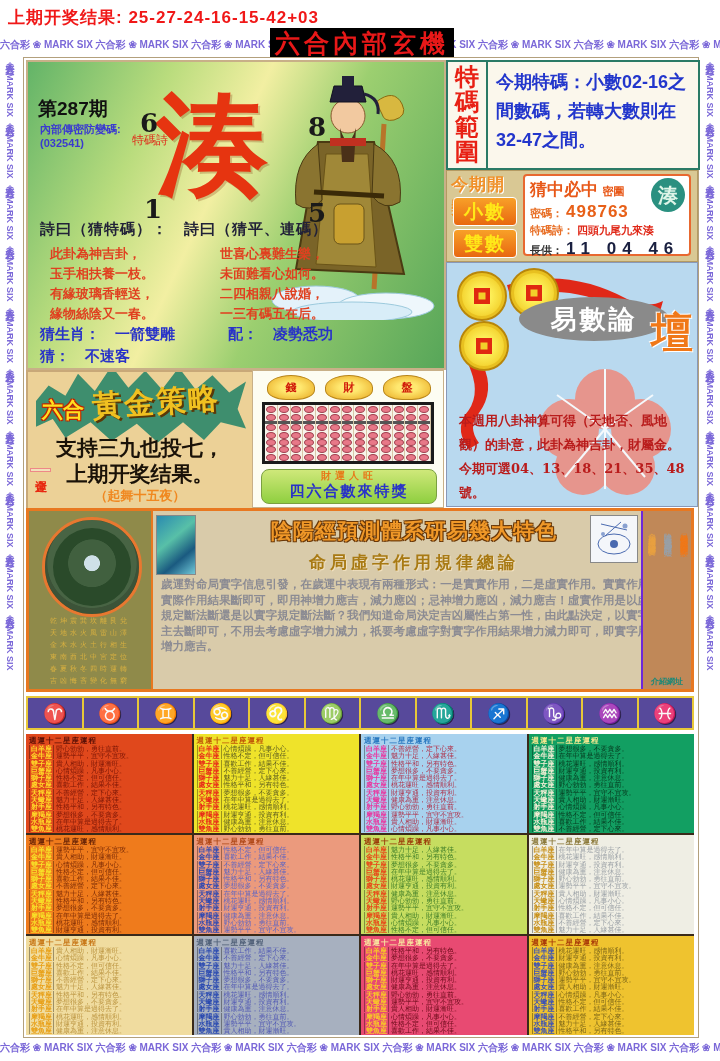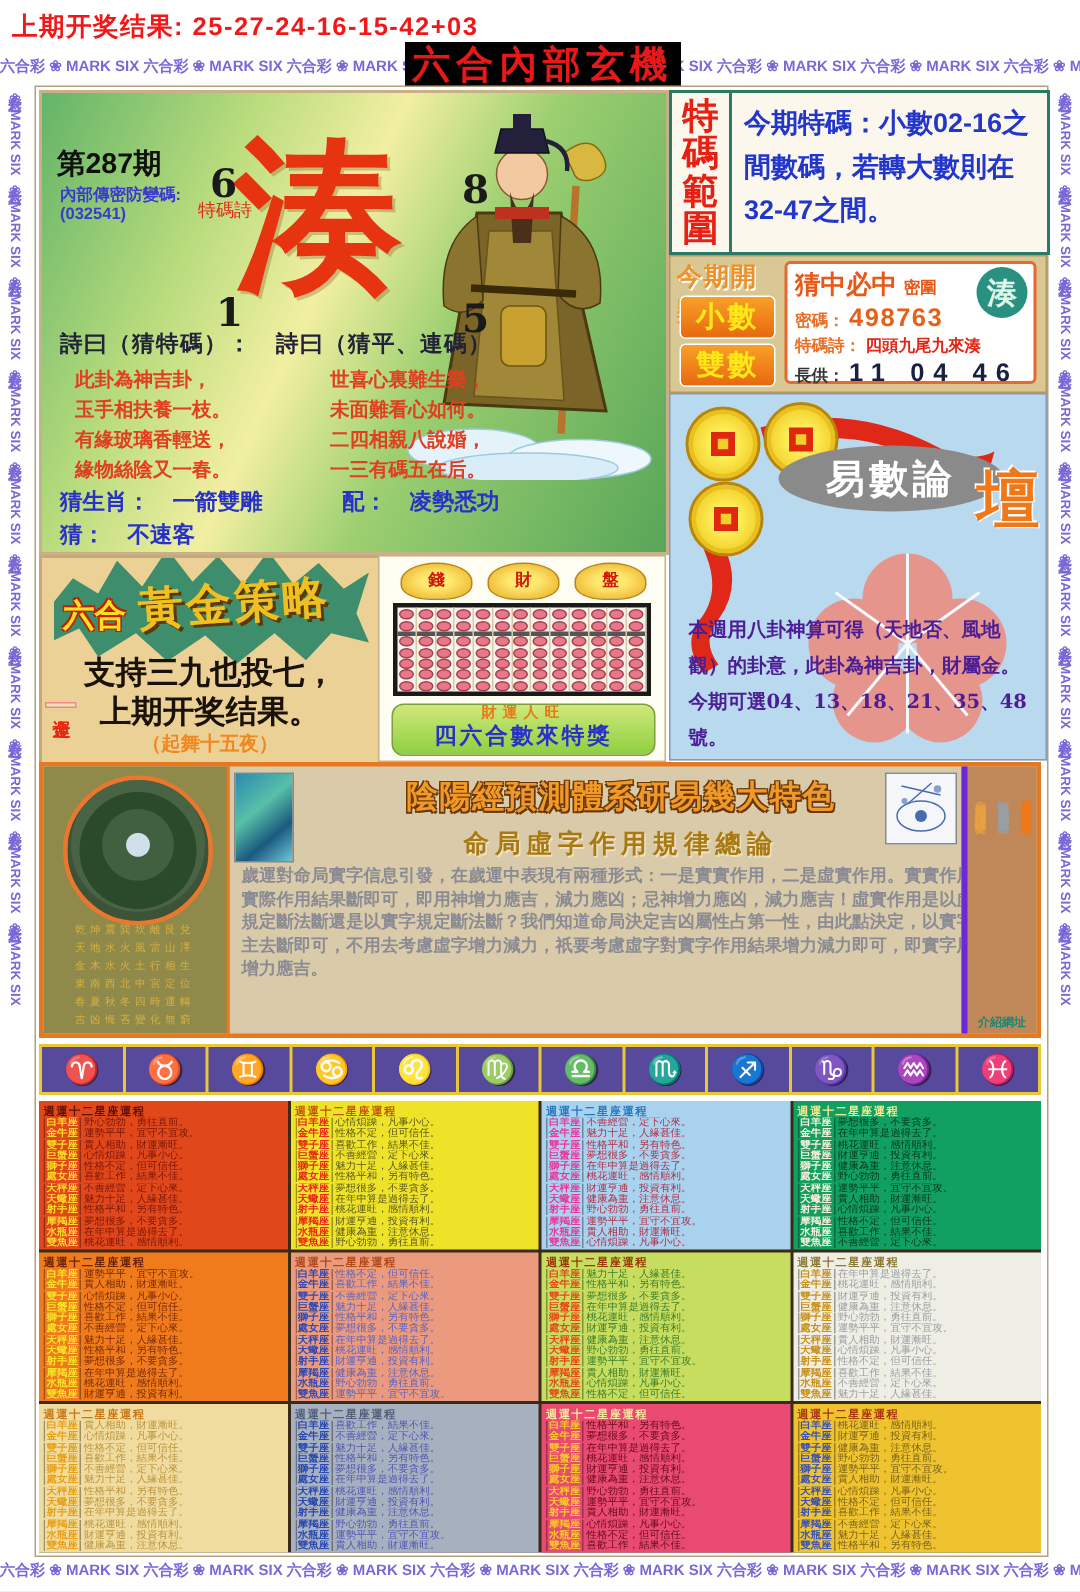--- a/index.html
+++ b/index.html
@@ -78,7 +78,7 @@
               color:#fff;font-size:26px;font-weight:bold;text-align:center;line-height:44px;letter-spacing:3px;}
   #yishu-char{top:42px;left:204px;color:#f07818;font-size:42px;font-weight:bold;
               font-family:"DejaVu Serif",serif;text-shadow:1px 1px 0 #fff,-1px -1px 0 #fff;}
-  #yishu-body{top:146px;left:12px;width:228px;color:#4c1d95;font-size:13px;font-weight:bold;
+  #yishu-body{top:146px;left:12px;width:228px;color:#b91c1c;font-size:13px;font-weight:bold;
               line-height:24px;font-family:"DejaVu Serif",serif;}
   .coin{position:absolute;width:46px;height:46px;border-radius:50%;border:2px solid #b8860a;
         background:radial-gradient(#fff460 20%,#f2cf2a 70%,#d8a818);box-shadow:inset 0 0 0 3px #e8c020;}

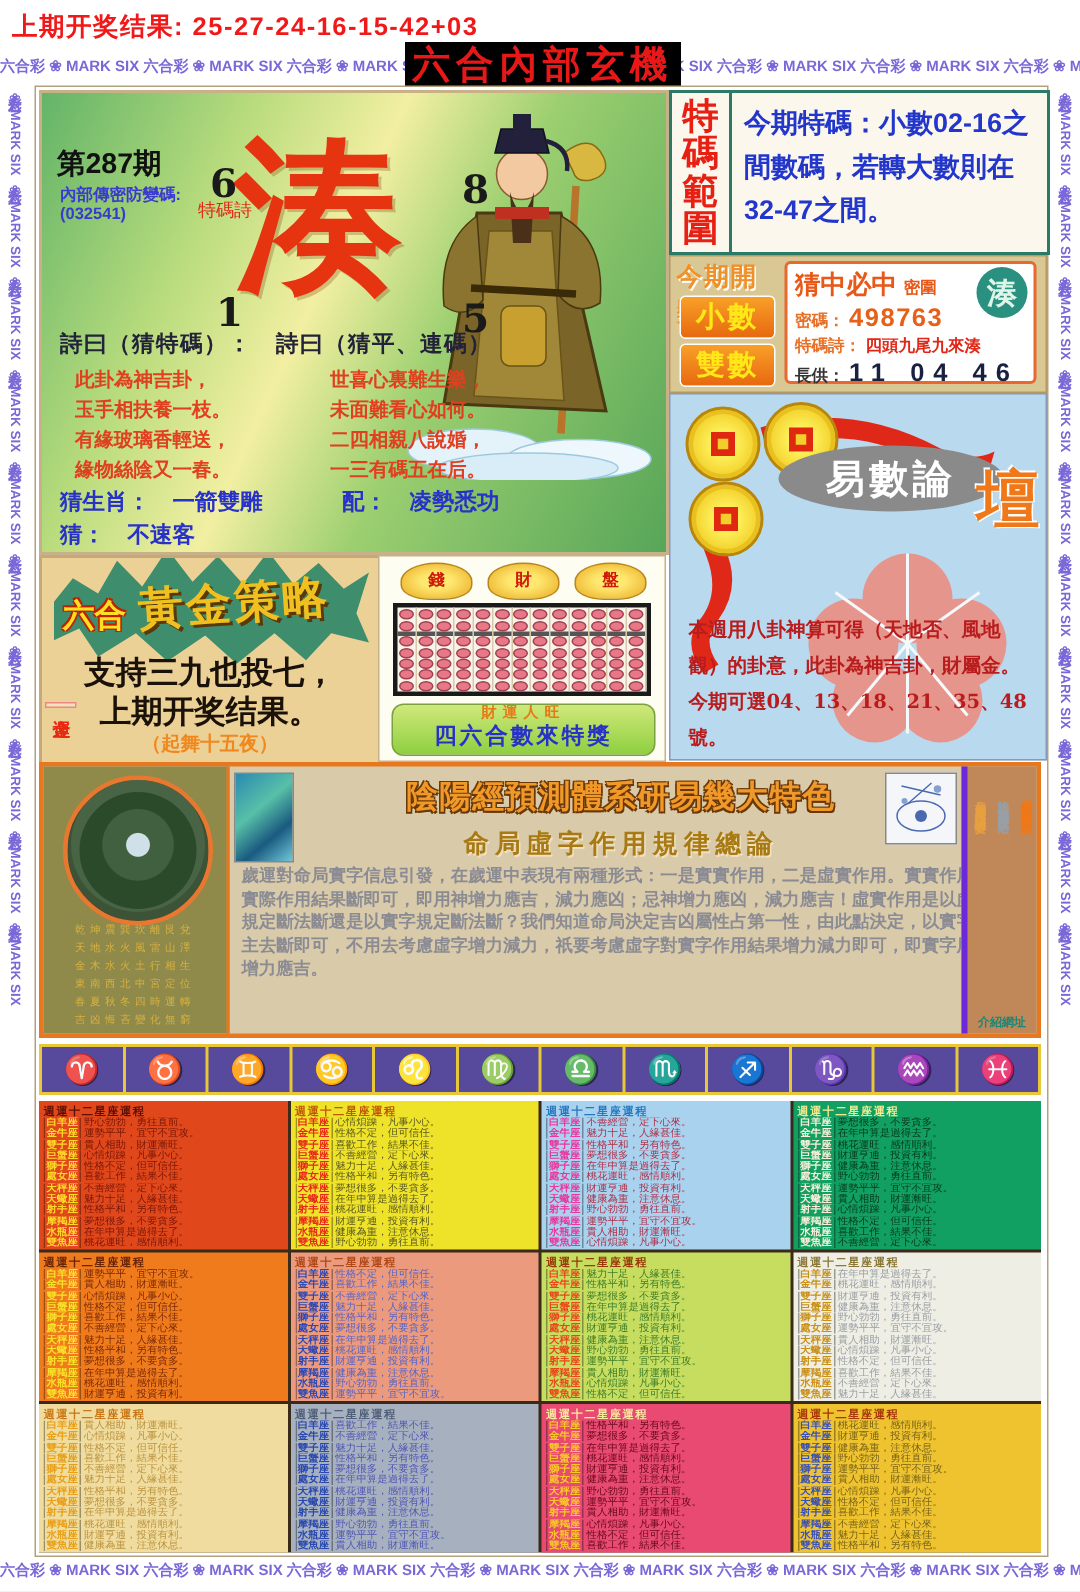--- a/index.html
+++ b/index.html
@@ -143,7 +143,7 @@
   #thumb-left{position:absolute;top:4px;left:3px;width:38px;height:58px;border:1px solid #888;
      background:linear-gradient(140deg,#2a8ab0 0%,#58c0a8 40%,#1a5a80 70%,#70c8d8 100%);}
   #thumb-right{position:absolute;top:4px;right:3px;width:46px;height:46px;border:1px solid #888;background:#f4f6fa;}
-  #band-right{width:50px;background:#c08858;position:relative;border-left:4px solid #6d28d9;
+  #band-right{width:50px;background:#c08858;position:relative;border-left:2px solid #6d28d9;
      display:flex;justify-content:space-around;padding:16px 0;box-sizing:border-box;}
   .side-col{writing-mode:vertical-rl;font-size:8px;line-height:10px;letter-spacing:1px;height:160px;overflow:hidden;}
   #side-footer{position:absolute;bottom:2px;left:0;width:100%;text-align:center;color:#1a8878;font-size:8px;font-weight:bold;}

